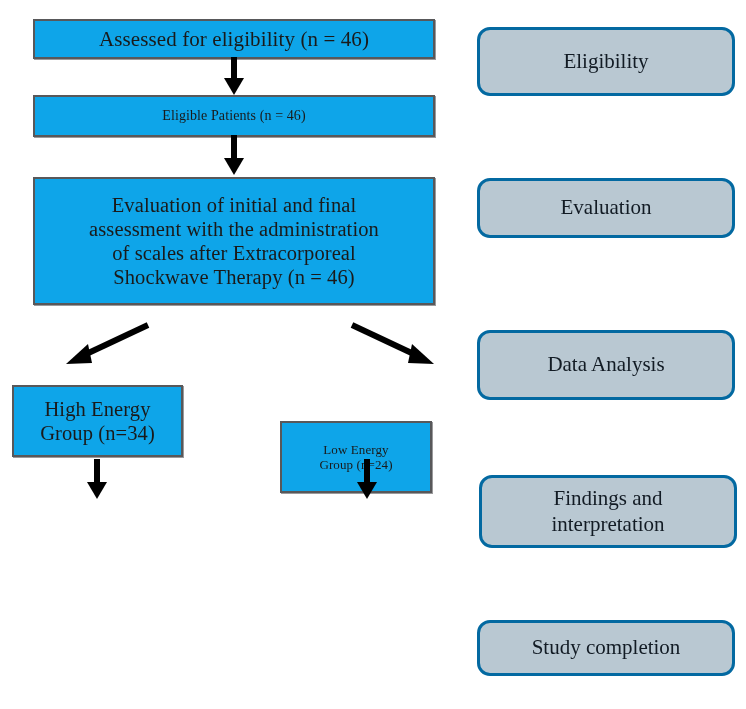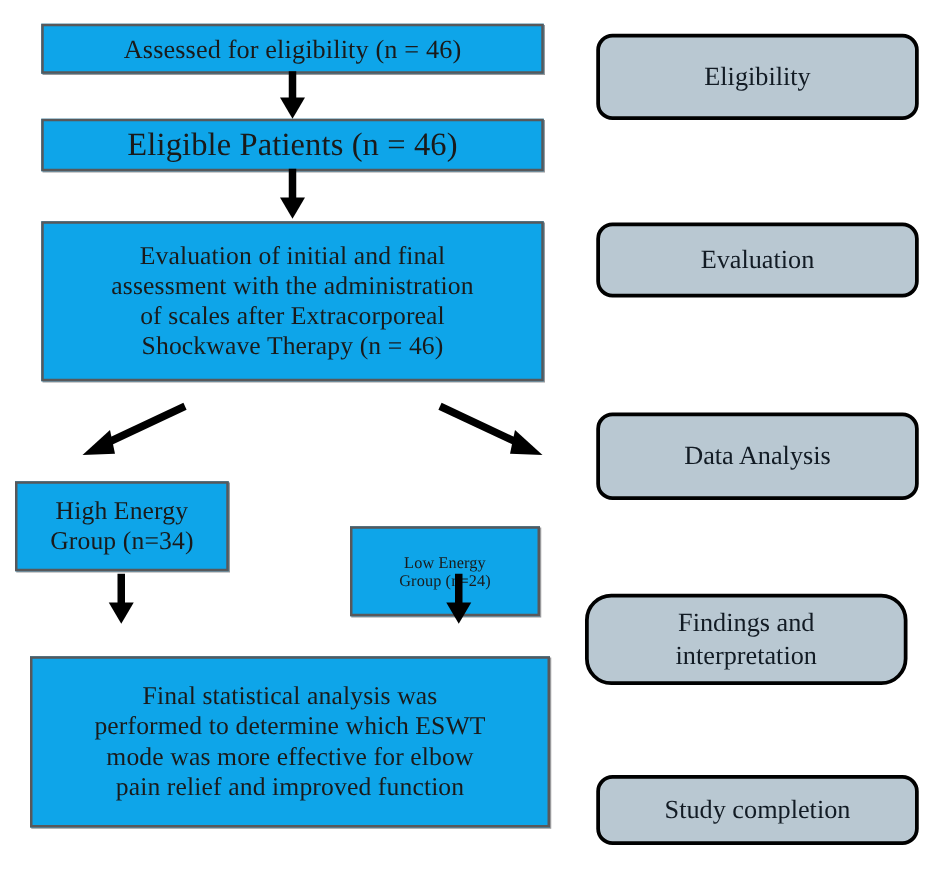--- a/index.html
+++ b/index.html
@@ -54,7 +54,7 @@
     position: absolute;
     box-sizing: border-box;
     background: #b9c8d2;
-    border: 3px solid #000000;
+    border: 3px solid #0369a1;
     border-radius: 13px;
     display: flex;
     align-items: center;

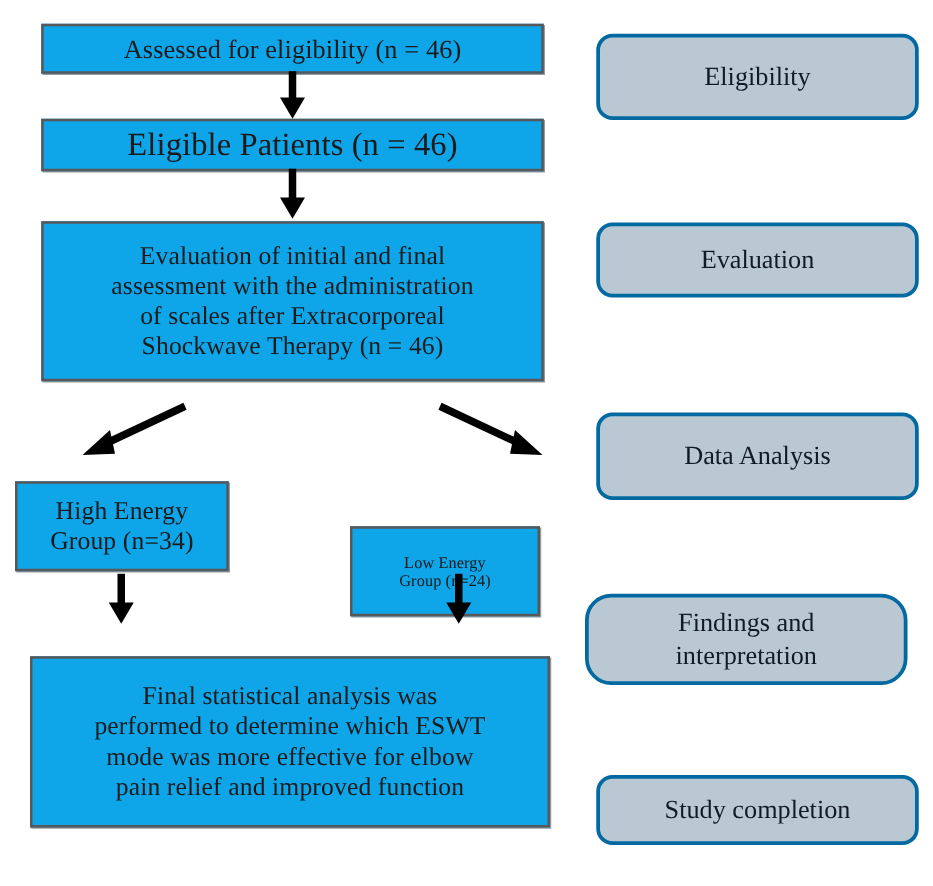--- a/index.html
+++ b/index.html
@@ -43,7 +43,7 @@
   }
 
   #box-assessed  { left: 33px;  top: 19px;  width: 402px; height: 40px;  font-size: 21px; }
-  #box-eligible  { left: 33px;  top: 95px;  width: 402px; height: 42px;  font-size: 26px; }
+  #box-eligible  { left: 33px;  top: 95px;  width: 402px; height: 42px;  font-size: 14px; }
   #box-evaluation{ left: 33px;  top: 177px; width: 402px; height: 128px; font-size: 20.5px; }
   #box-high      { left: 12px;  top: 385px; width: 171px; height: 72px;  font-size: 20.5px; }
   #box-low       { left: 280px; top: 385px; width: 152px; height: 72px;  font-size: 13px; margin-top: 36px; }

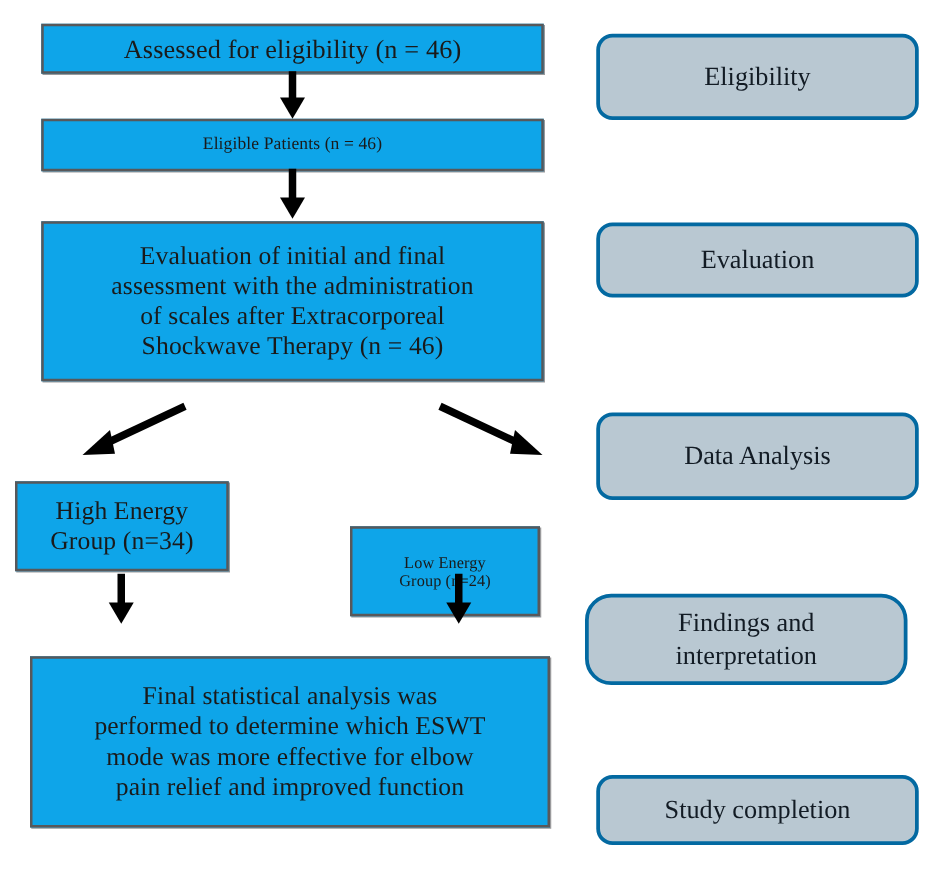--- a/index.html
+++ b/index.html
@@ -69,7 +69,7 @@
   #stage-eligibility { left: 477px; top: 27px;  width: 258px; height: 69px; }
   #stage-evaluation  { left: 477px; top: 178px; width: 258px; height: 60px; }
   #stage-analysis    { left: 477px; top: 330px; width: 258px; height: 70px; }
-  #stage-findings    { left: 468px; top: 475px; width: 258px; height: 73px; border-radius: 21px; }
+  #stage-findings    { left: 479px; top: 475px; width: 258px; height: 73px; }
   #stage-completion  { left: 477px; top: 620px; width: 258px; height: 56px; }
 
   

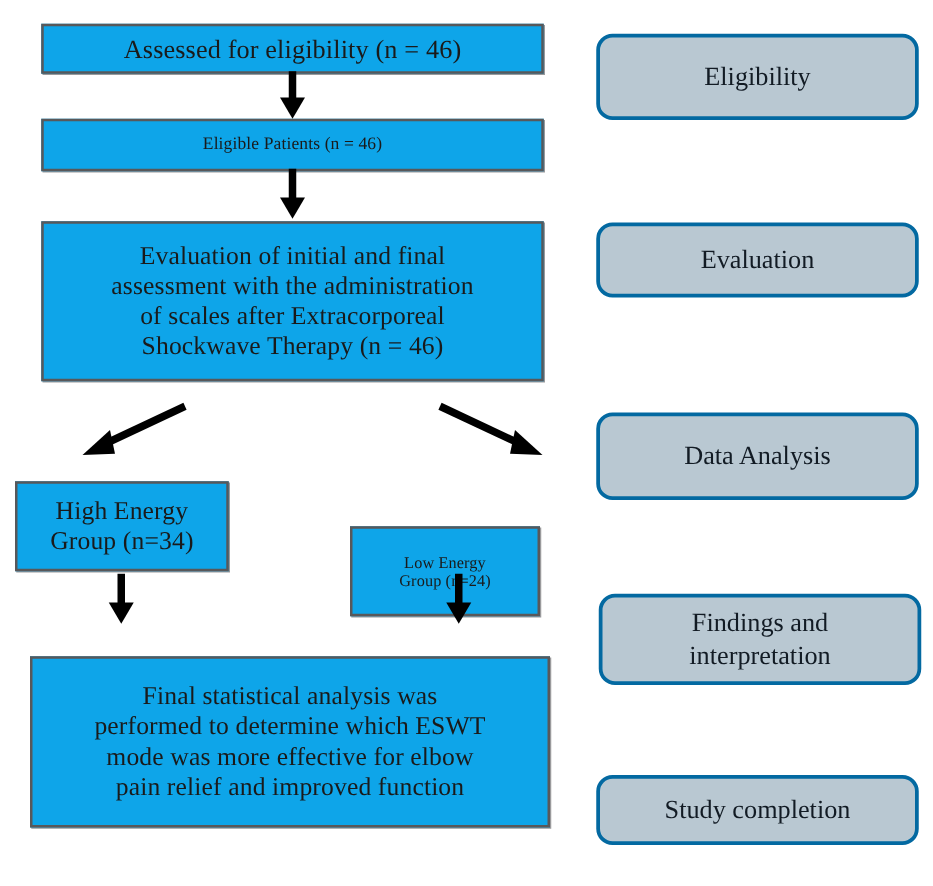--- a/index.html
+++ b/index.html
@@ -113,12 +113,6 @@
 Group (n=24)</span>
   </div>
 
-  <div class="pbox" id="box-final">
-    <span class="txt">Final statistical analysis was
-performed to determine which ESWT
-mode was more effective for elbow
-pain relief and improved function</span>
-  </div>
 
   <div class="arrow" id="arrow-1">
     <svg width="24" height="40" viewBox="0 0 24 40">

